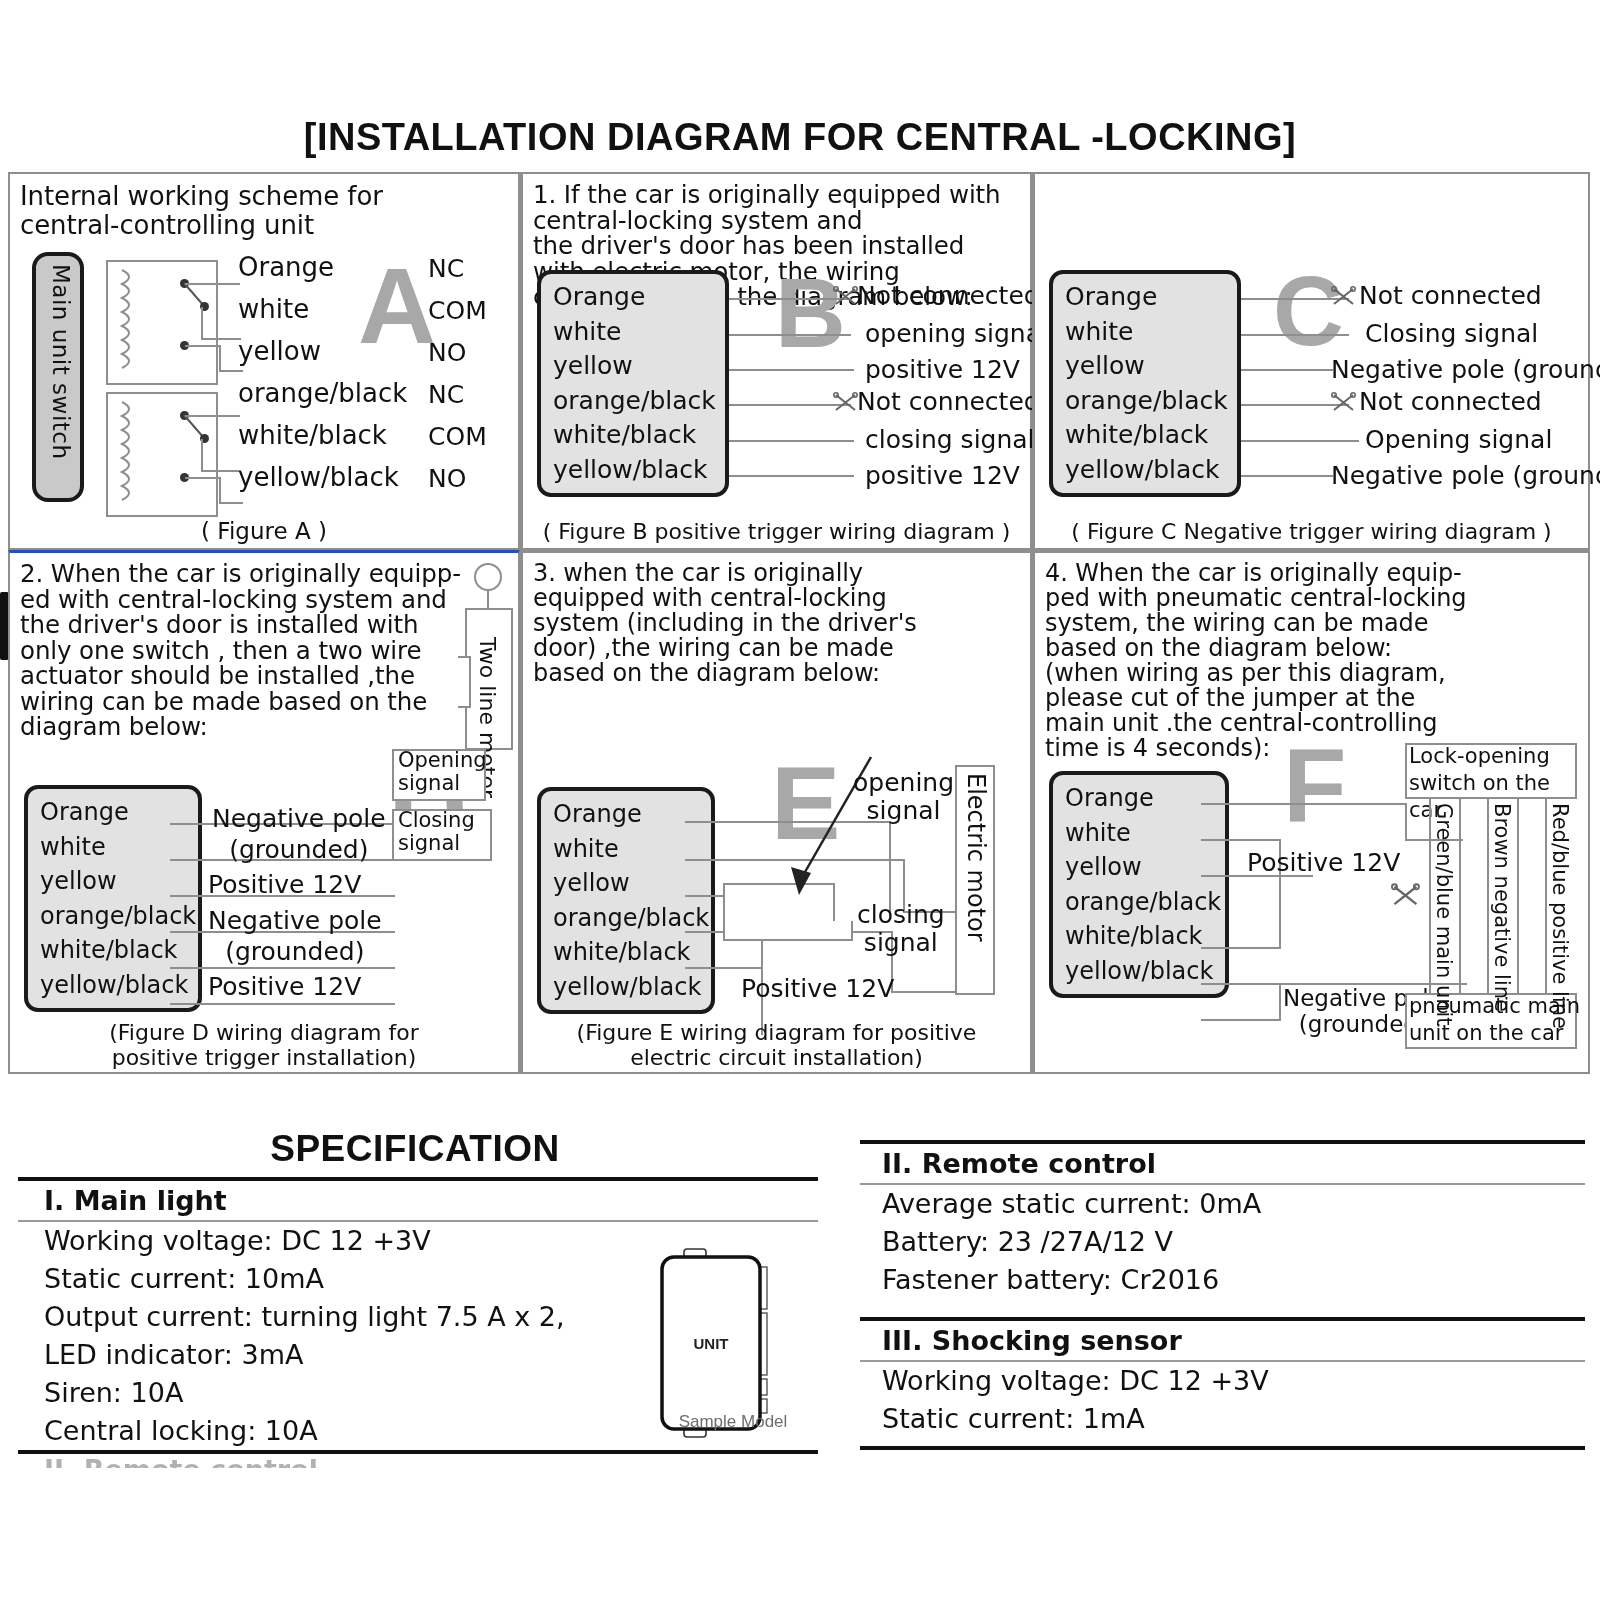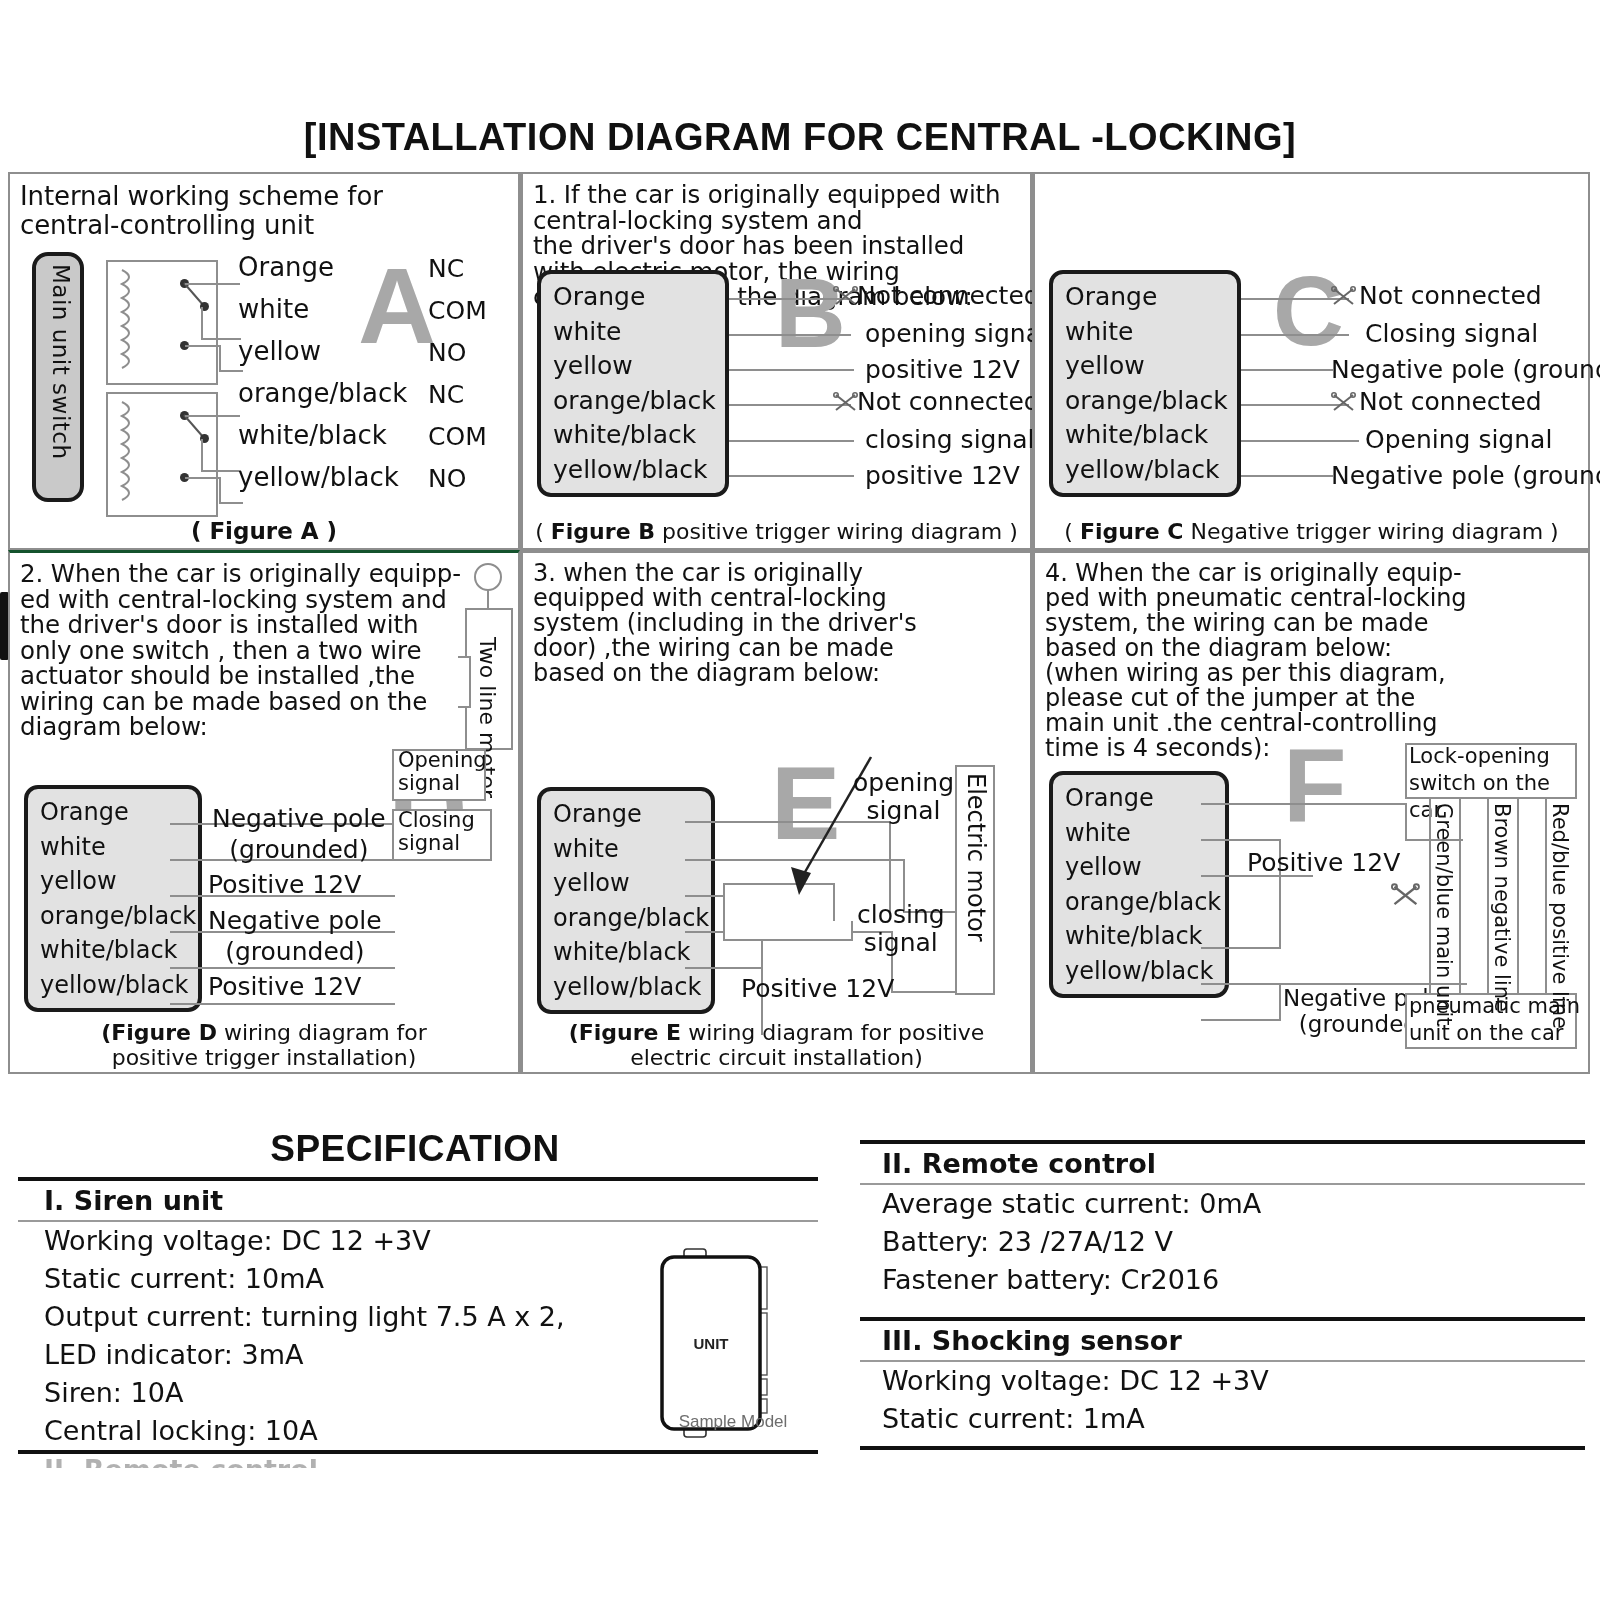--- a/index.html
+++ b/index.html
@@ -93,7 +93,7 @@
     position: absolute; bottom: 4px; left: 0; width: 100%;
     text-align: center; font-size: 22px; line-height: 25px;
   }
-  .caption b { font-weight: bold; margin-top: 18px; }
+  .caption b { font-weight: normal; margin-top: 18px; }
   .caption.two { bottom: 2px; }
 
   

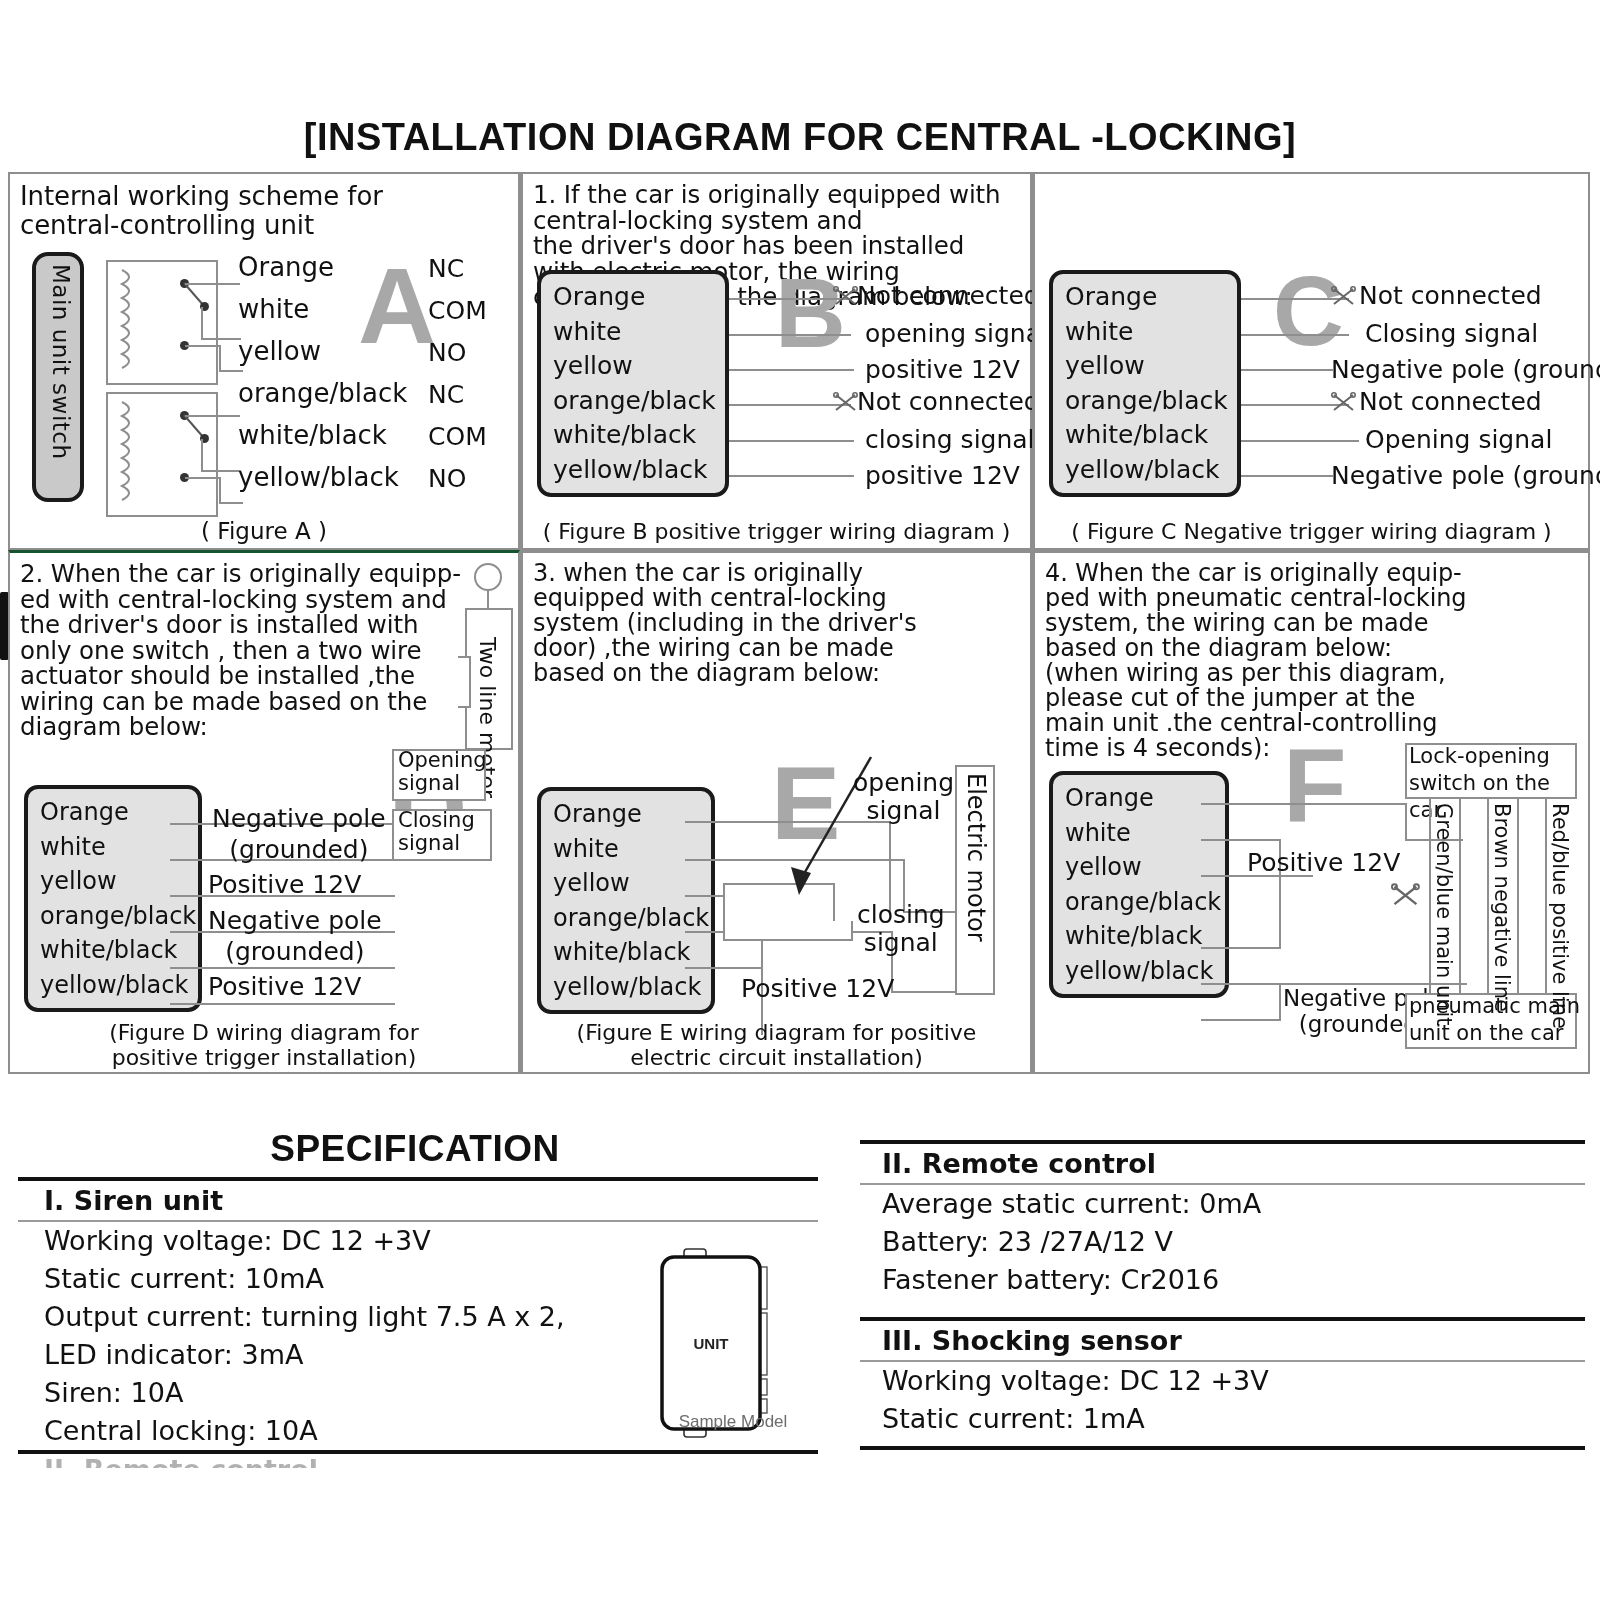--- a/index.html
+++ b/index.html
@@ -35,7 +35,7 @@
   .p-a { width: 512px; height: 378px; }
   .p-b { width: 512px; height: 378px; border-left: 3px solid #8e8e8e; }
   .p-c { width: 558px; height: 378px; border-left: 3px solid #8e8e8e; }
-  .p-d { width: 512px; height: 524px; border-top: 3px solid #14532d; }
+  .p-d { width: 512px; height: 524px; border-top: 3px solid #1d4ed8; }
   .p-e { width: 512px; height: 524px; border-top: 3px solid #8e8e8e; border-left: 3px solid #8e8e8e;}
   .p-f { width: 558px; height: 524px; border-top: 3px solid #8e8e8e; border-left: 3px solid #8e8e8e;}
 

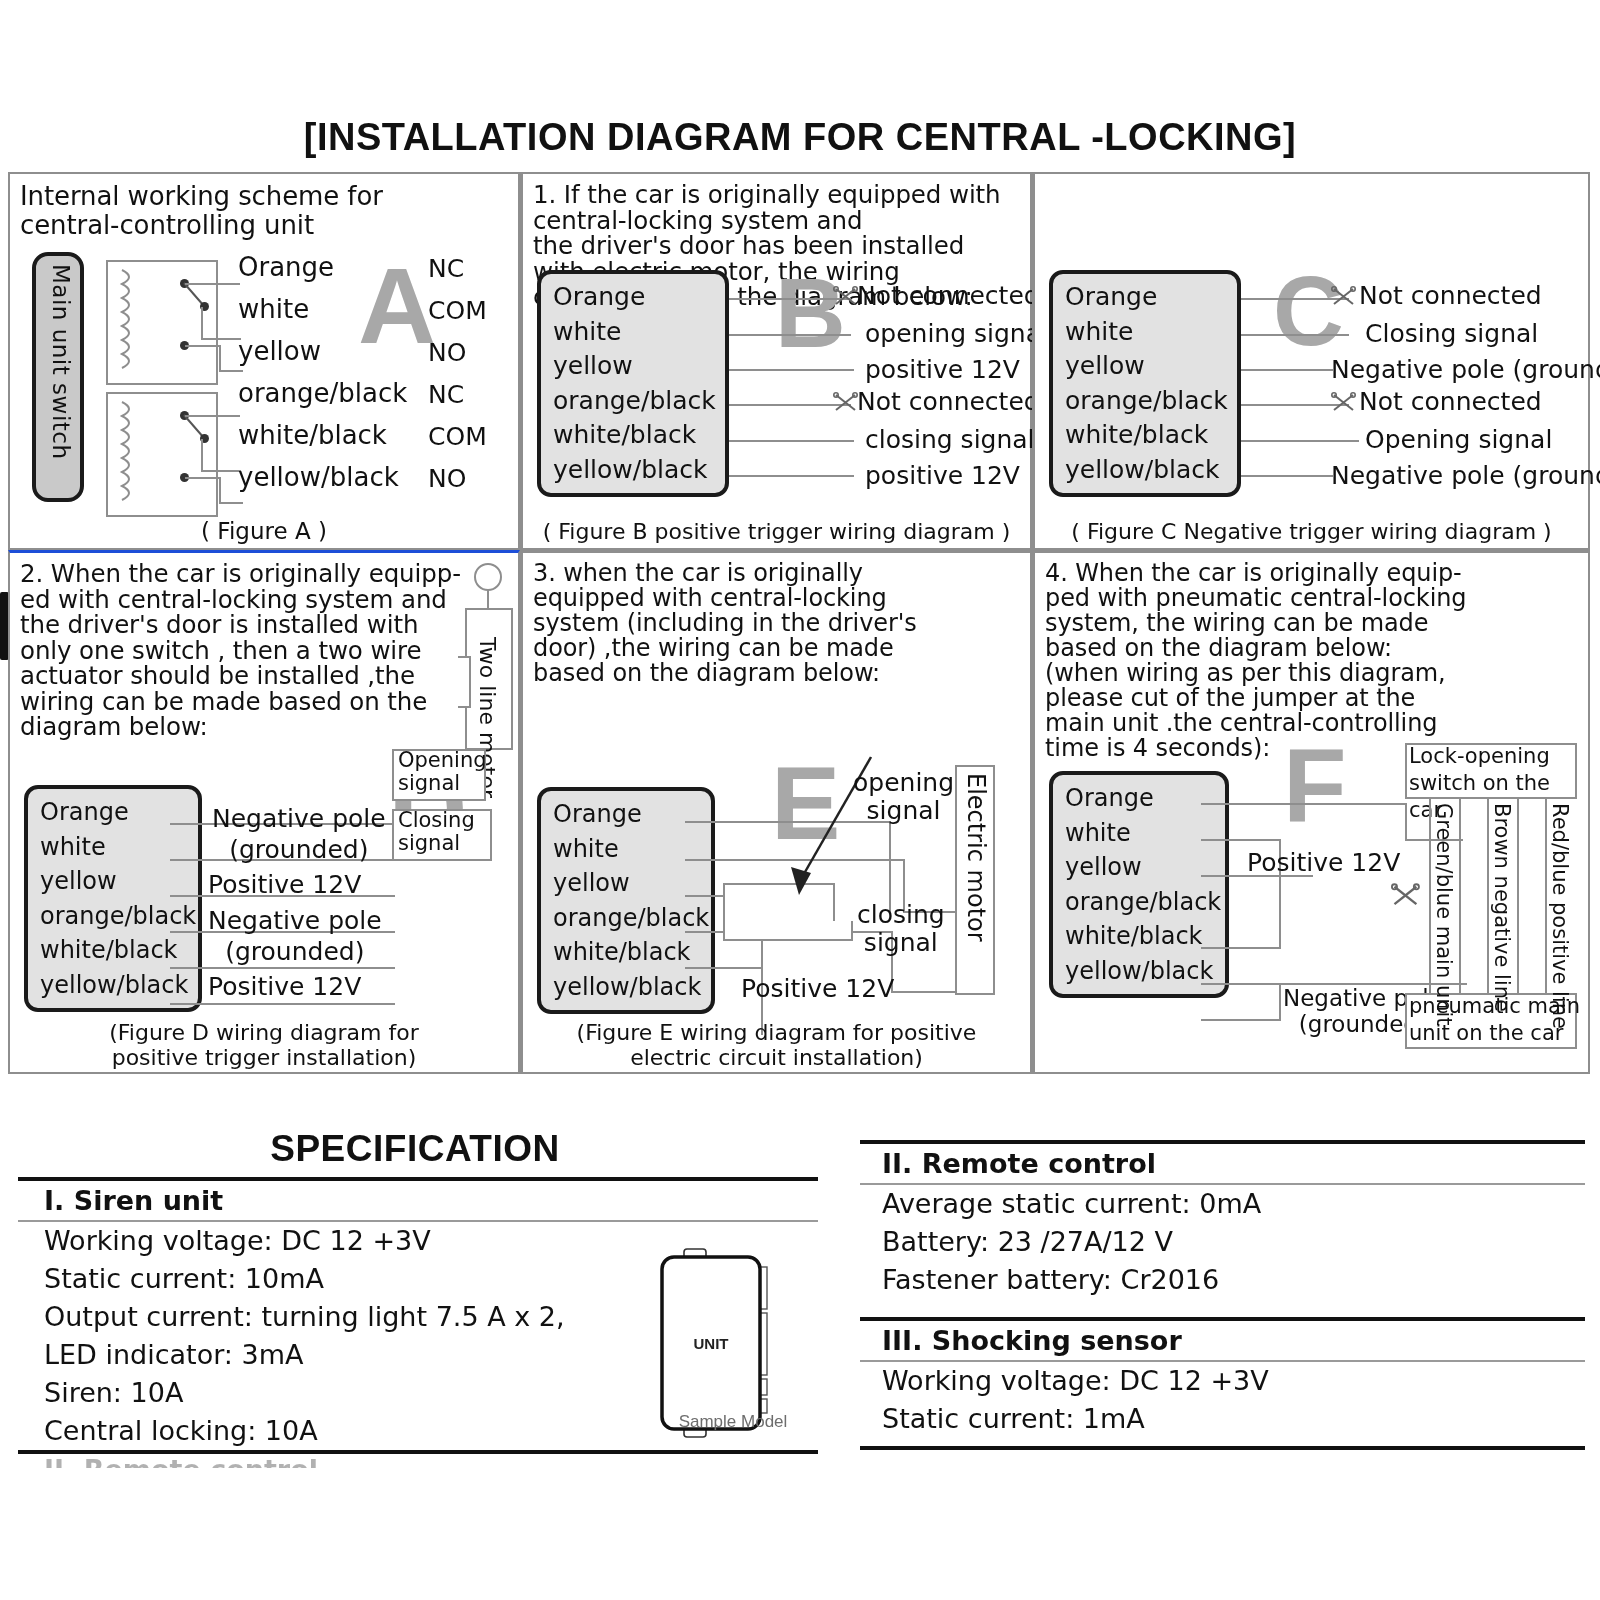--- a/index.html
+++ b/index.html
@@ -498,7 +498,7 @@
 
 <div class="spec-left">
   <div class="rule-thick"></div>
-  <div class="sec-head">I. Siren unit</div>
+  <div class="sec-head">I. Main light</div>
   <div class="rule-thin"></div>
   <div class="spec-line">Working voltage: DC 12 +3V</div>
   <div class="spec-line">Static current:  10mA</div>

